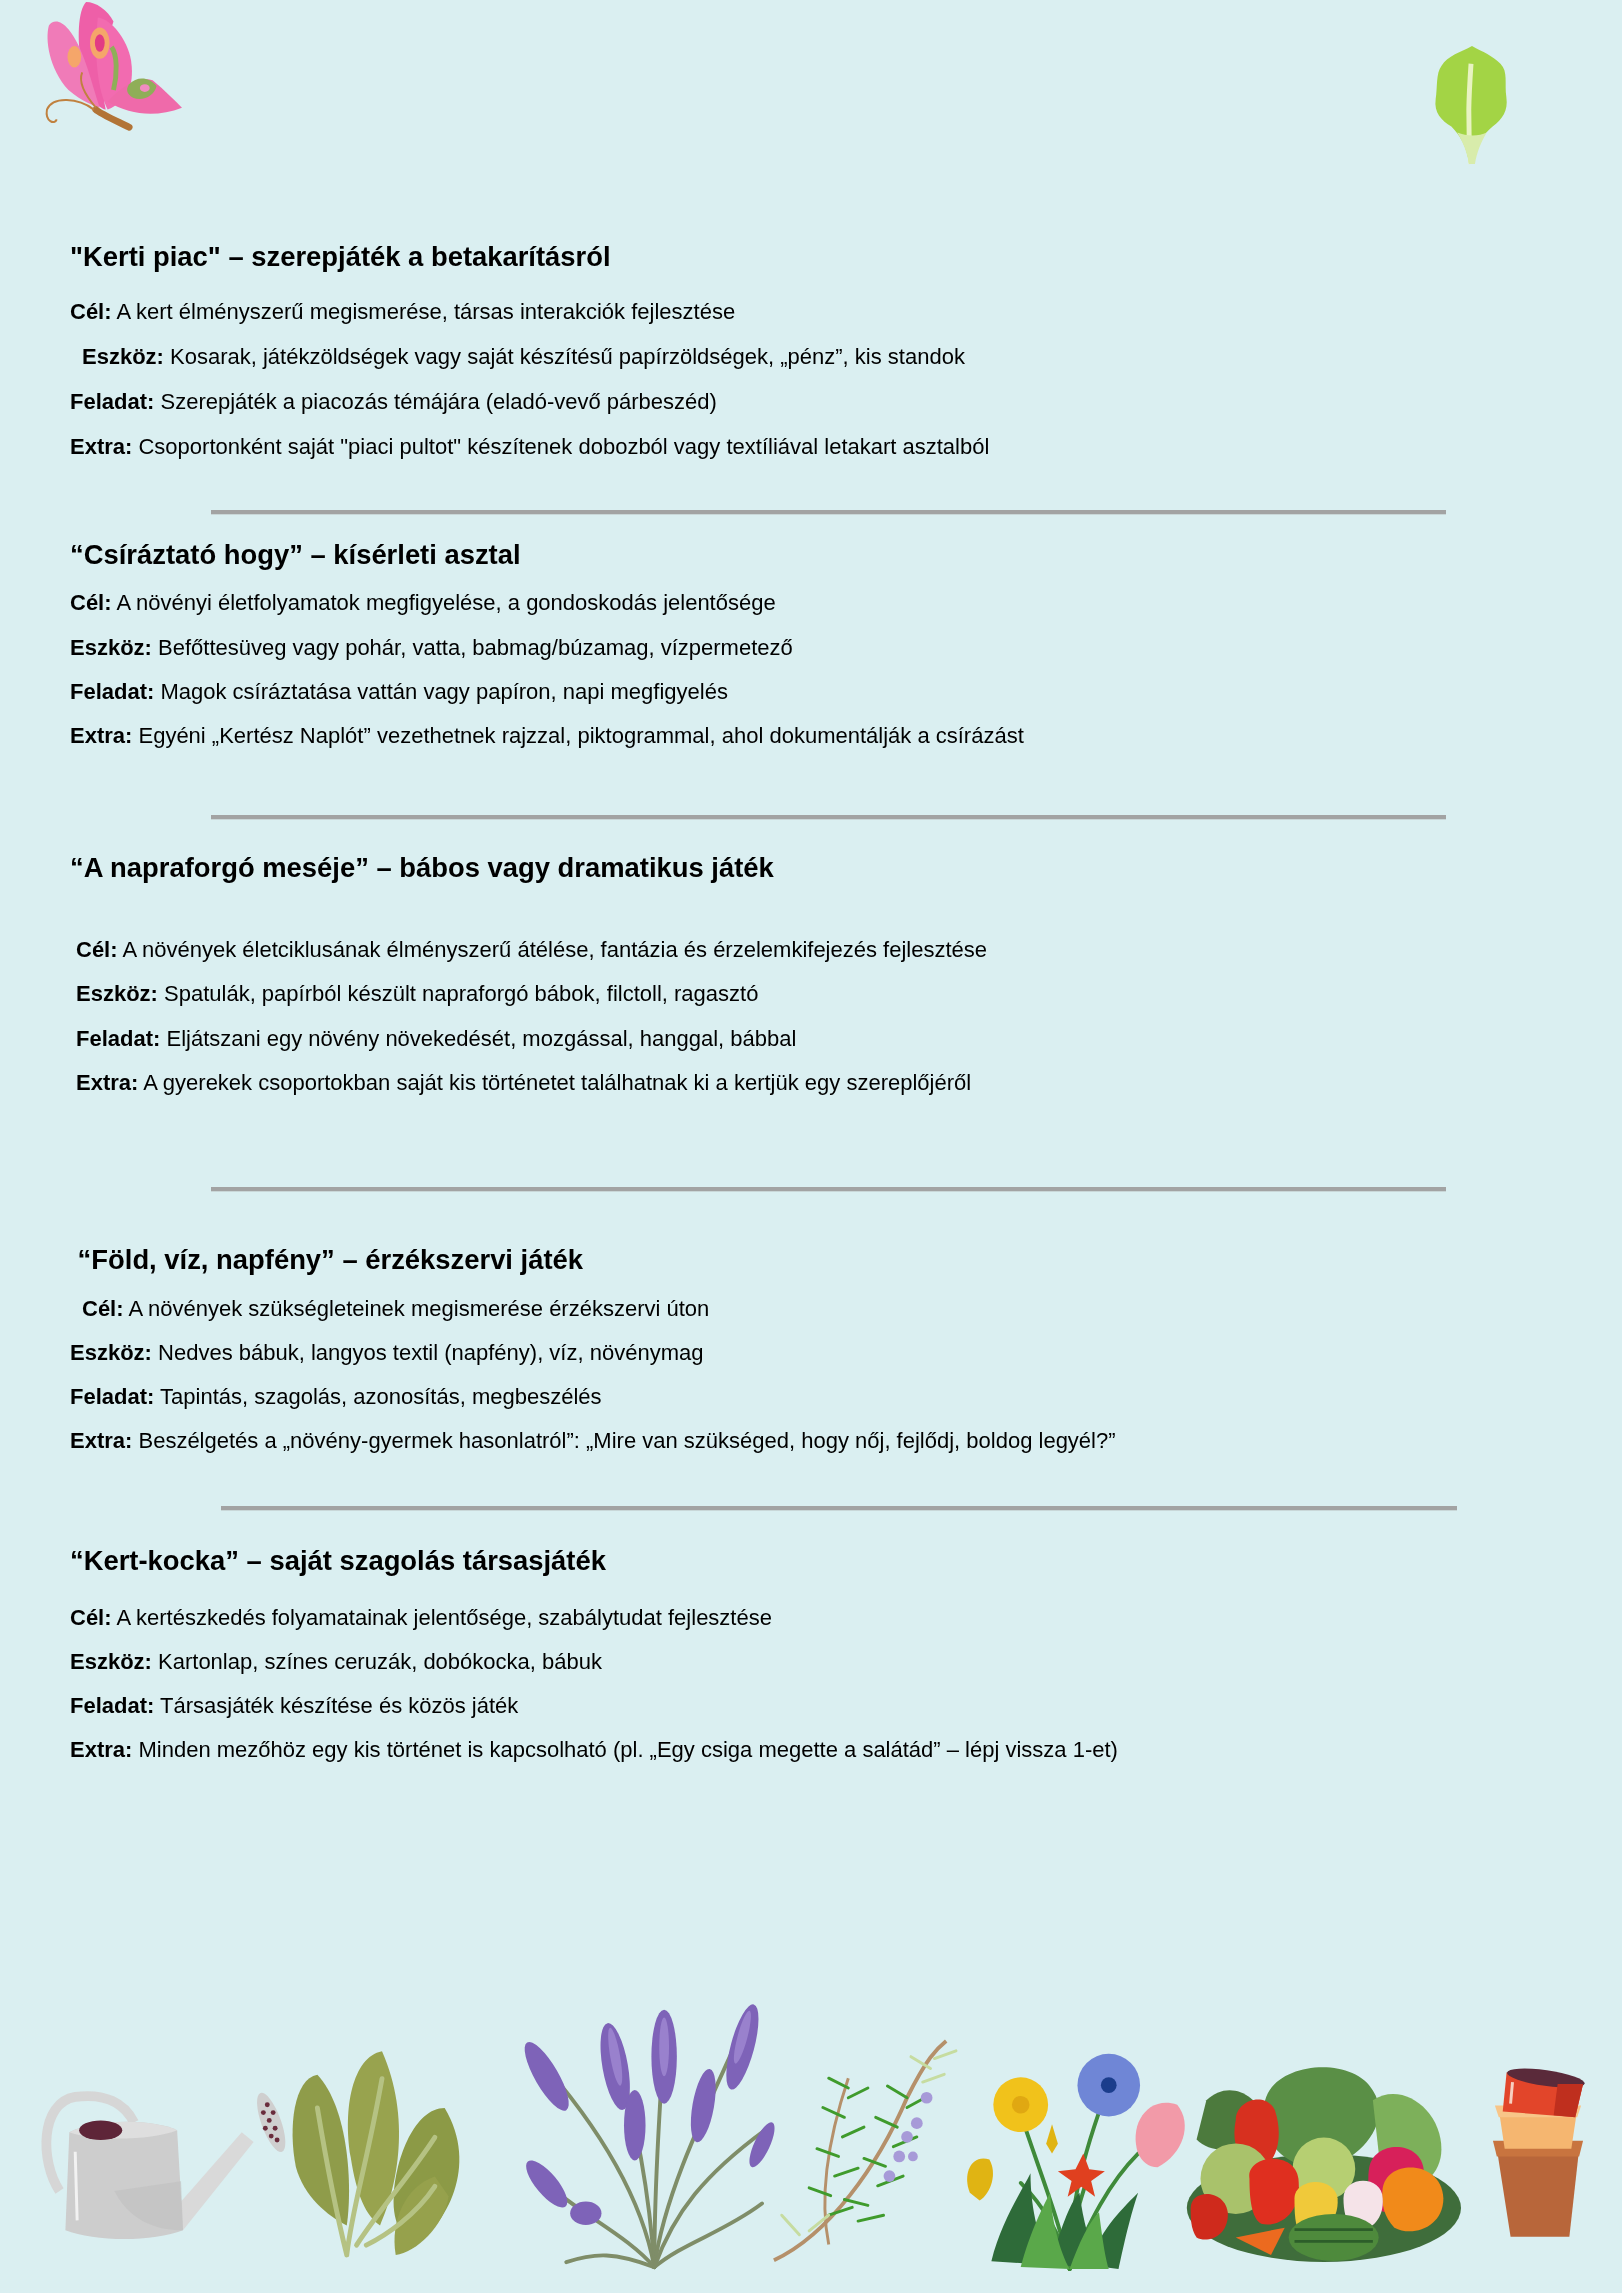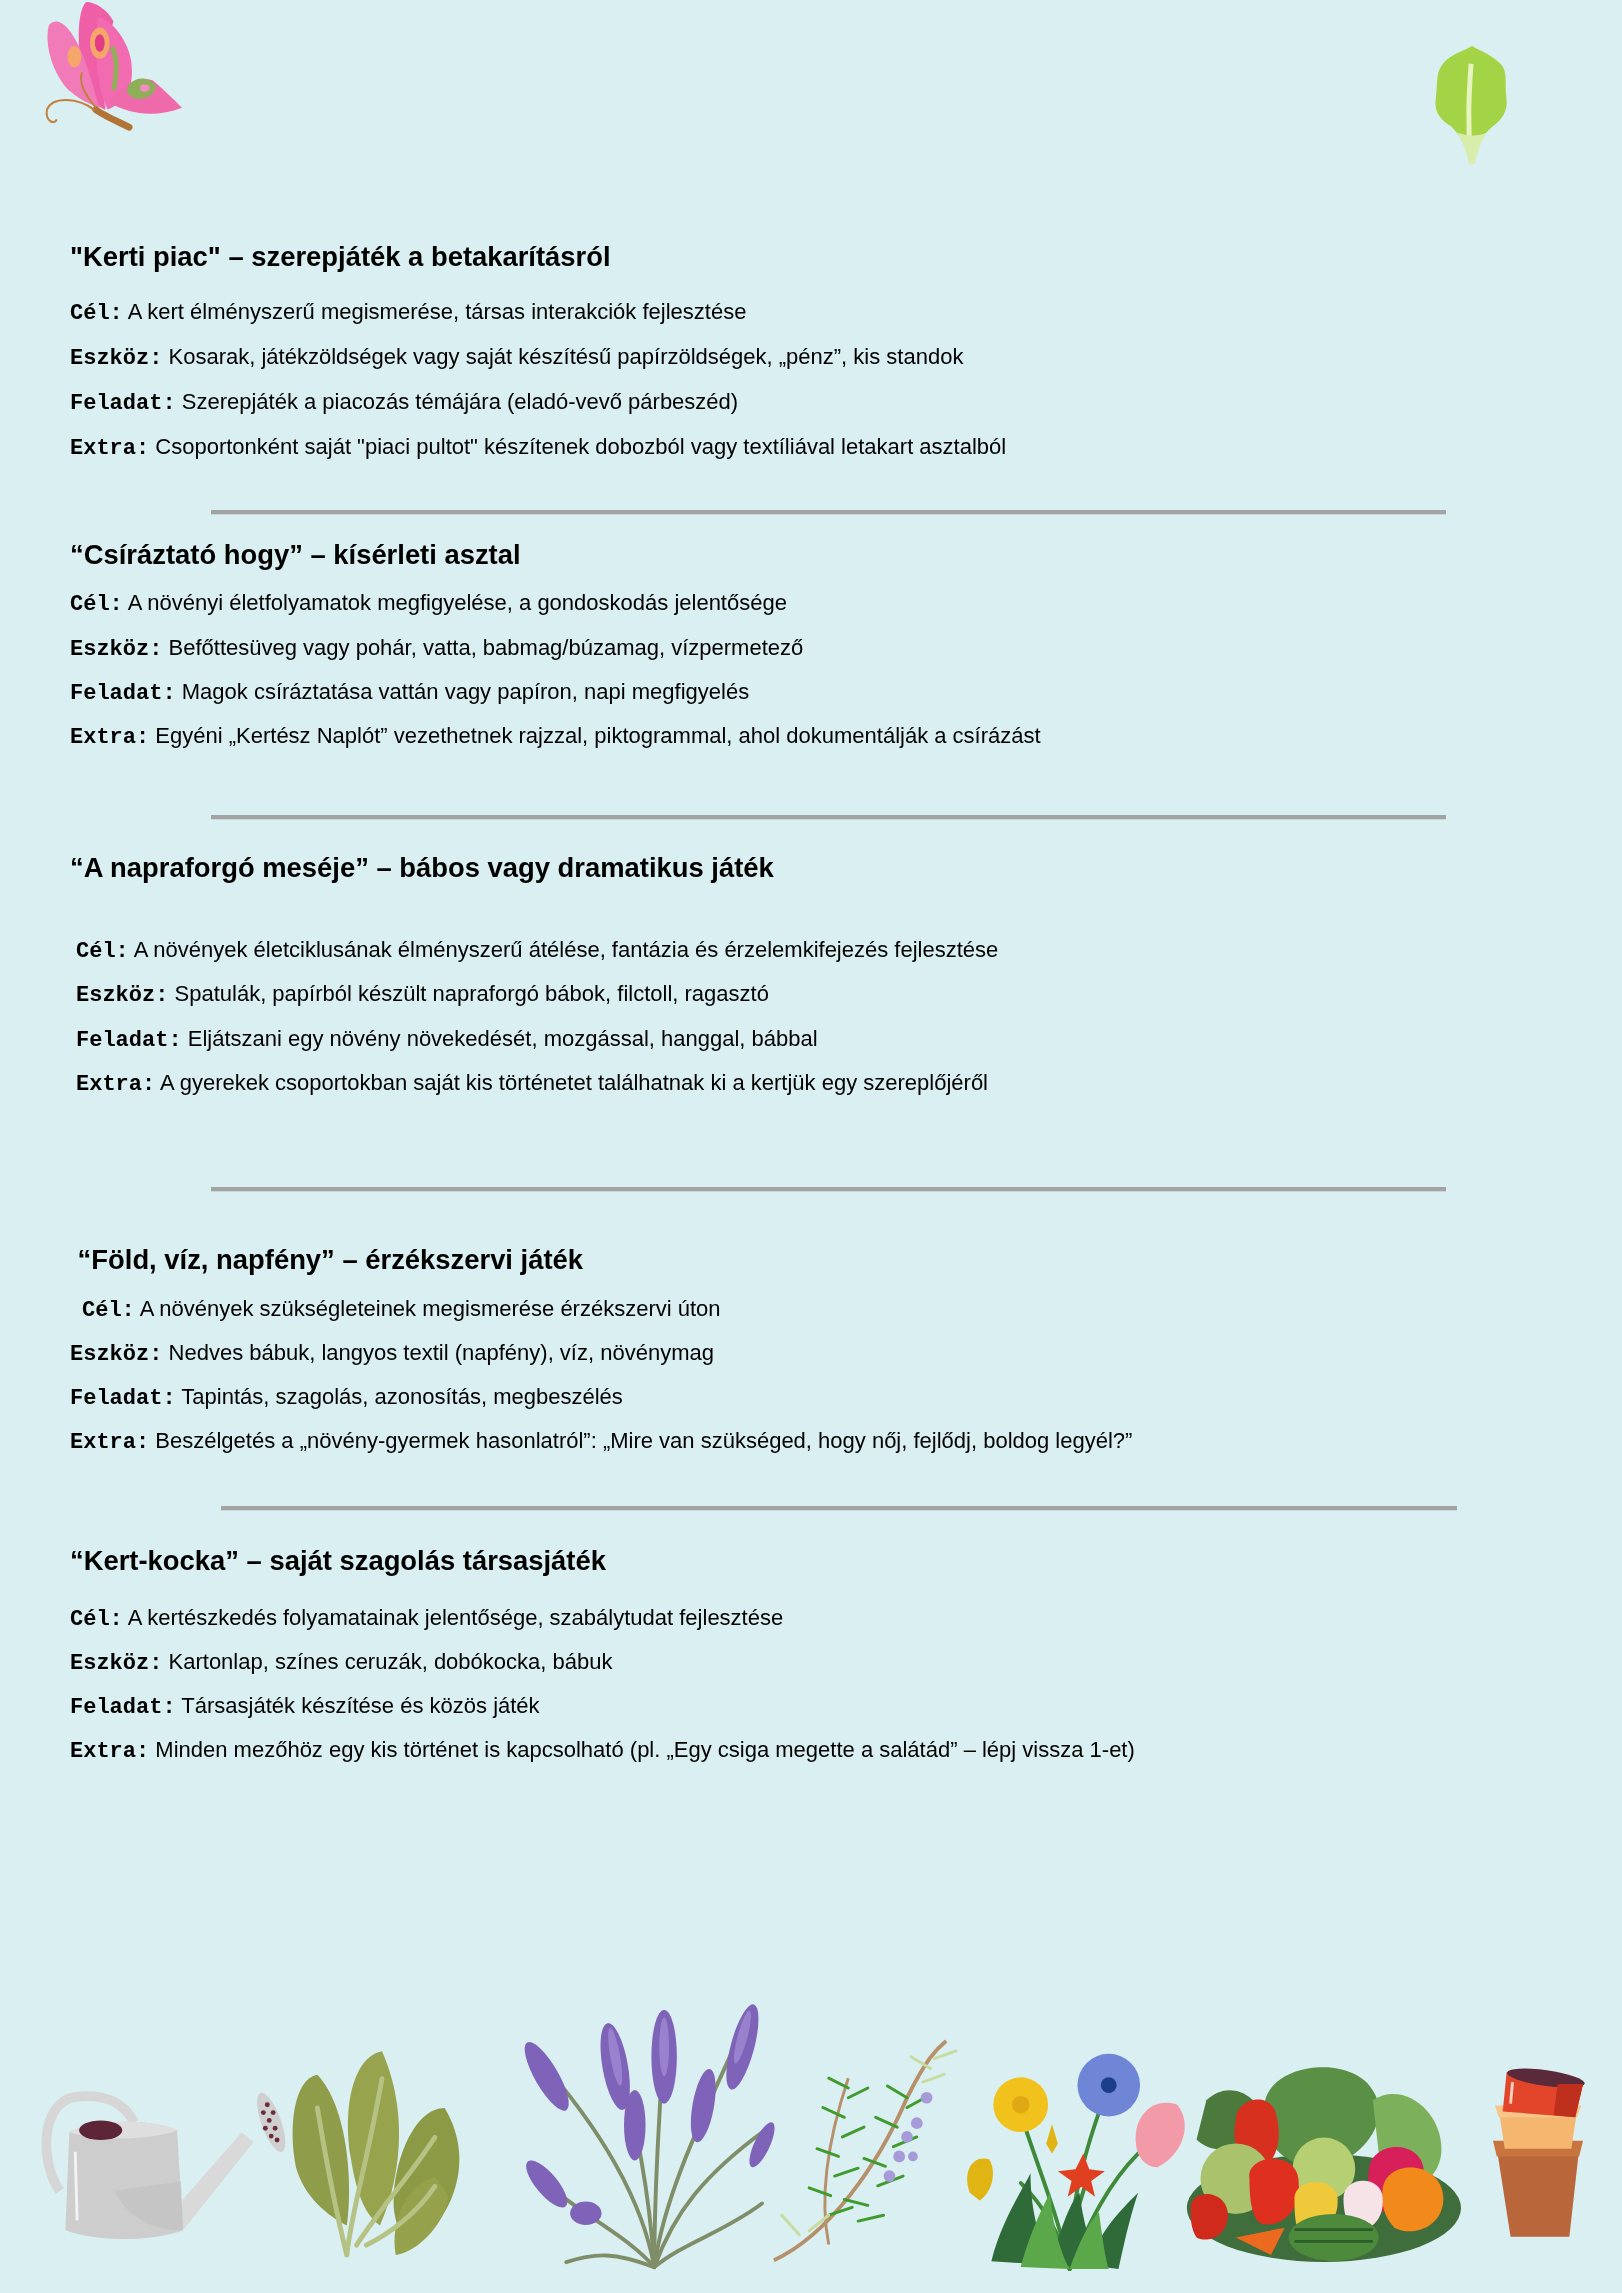--- a/index.html
+++ b/index.html
@@ -16,7 +16,7 @@
   .line {
     position: absolute; font-size: 22px; white-space: pre; line-height: 27.4px;
   }
-  .line b { font-weight: bold; font-family: Liberation Mono, monospace; }
+  .line b { font-weight: bold; }
   .sep {
     position: absolute; height: 3.9px; background: #a2a3a3;
     box-shadow: 0 1px 0 #c9d7d8;

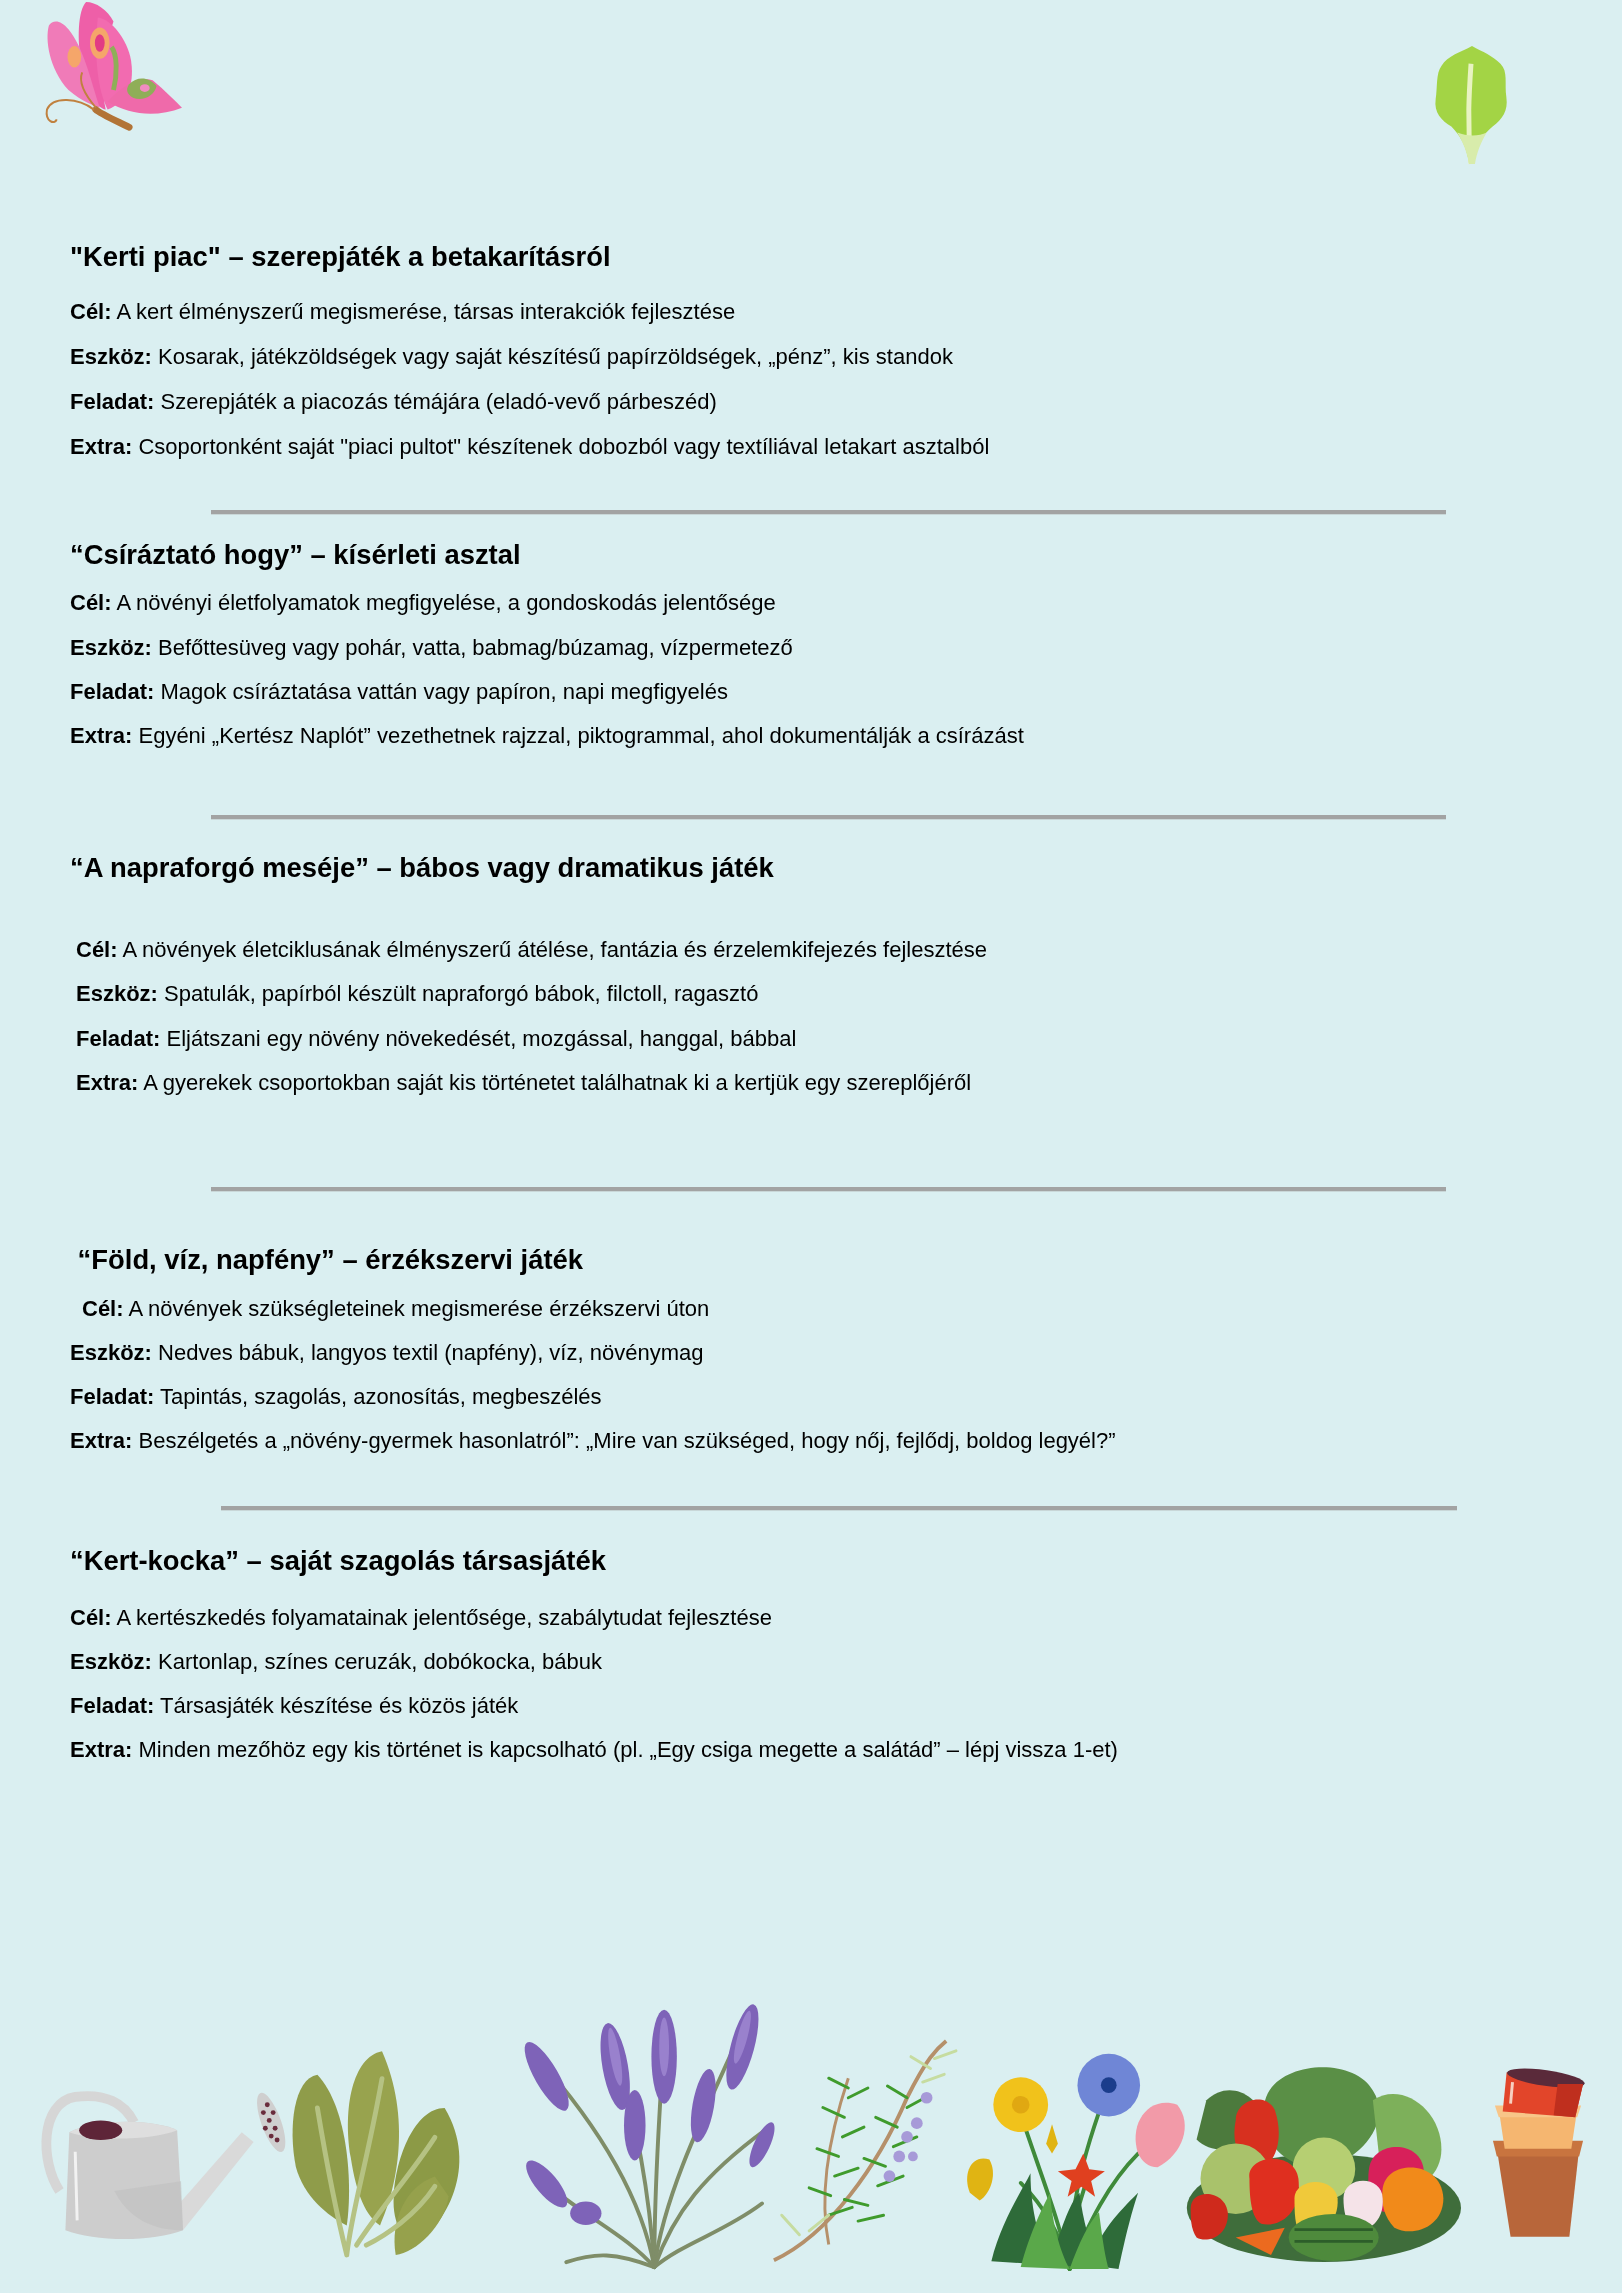--- a/index.html
+++ b/index.html
@@ -51,7 +51,7 @@
 <div>
   <div class="heading" style="left:70px;top:240px">"Kerti piac" – szerepjáték a betakarításról</div>
   <div class="line" style="left:70px;top:298px"><b>Cél:</b><span> A kert élményszerű megismerése, társas interakciók fejlesztése</span></div>
-  <div class="line" style="left:70px;top:343px"><b>Eszköz:</b><span> Kosarak, játékzöldségek vagy saját készítésű papírzöldségek, „pénz”, kis standok</span></div>
+  <div class="line" style="left:82px;top:343px"><b>Eszköz:</b><span> Kosarak, játékzöldségek vagy saját készítésű papírzöldségek, „pénz”, kis standok</span></div>
   <div class="line" style="left:70px;top:388px"><b>Feladat:</b><span> Szerepjáték a piacozás témájára (eladó-vevő párbeszéd)</span></div>
   <div class="line" style="left:70px;top:433px"><b>Extra:</b><span> Csoportonként saját "piaci pultot" készítenek dobozból vagy textíliával letakart asztalból</span></div>
 </div>

